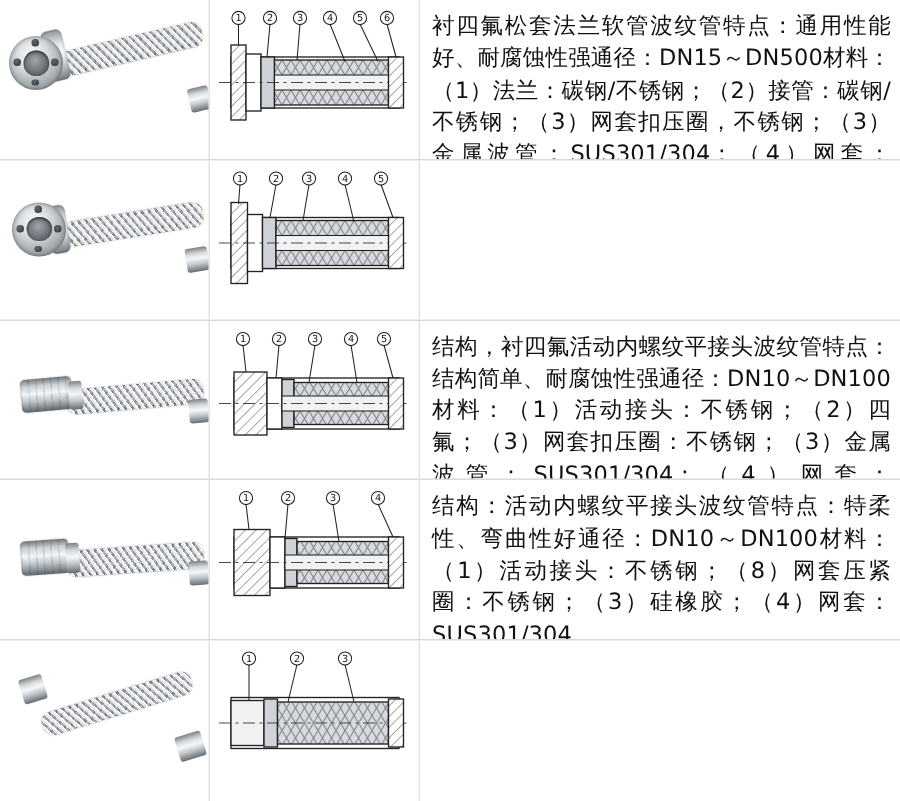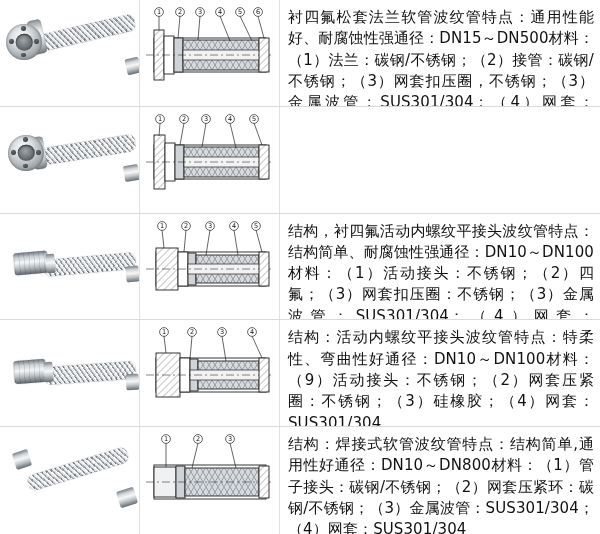--- a/index.html
+++ b/index.html
@@ -370,7 +370,7 @@
       </svg>
     </div>
 
-    <div class="cell-text">结构：活动内螺纹平接头波纹管特点：特柔性、弯曲性好通径：DN10～DN100材料：（9）活动接头：不锈钢；（2）网套压紧圈：不锈钢；（3）硅橡胶；（4）网套：SUS301/304</div>
+    <div class="cell-text">结构：活动内螺纹平接头波纹管特点：特柔性、弯曲性好通径：DN10～DN100材料：（1）活动接头：不锈钢；（8）网套压紧圈：不锈钢；（3）硅橡胶；（4）网套：SUS301/304</div>
   </div>
 
   <div class="row">

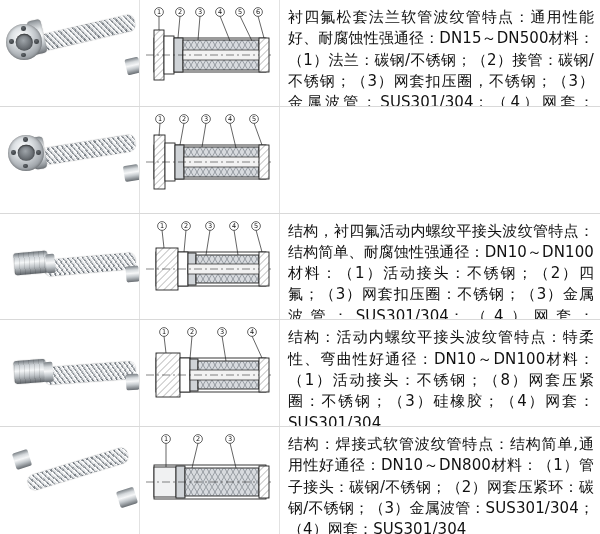--- a/index.html
+++ b/index.html
@@ -416,7 +416,6 @@
       </svg>
     </div>
 
-    <div class="cell-text">结构：焊接式软管波纹管特点：结构简单,通用性好通径：DN10～DN800材料：（1）管子接头：碳钢/不锈钢；（2）网套压紧环：碳钢/不锈钢；（3）金属波管：SUS301/304；（4）网套：SUS301/304</div>
   </div>
 
 </div>

